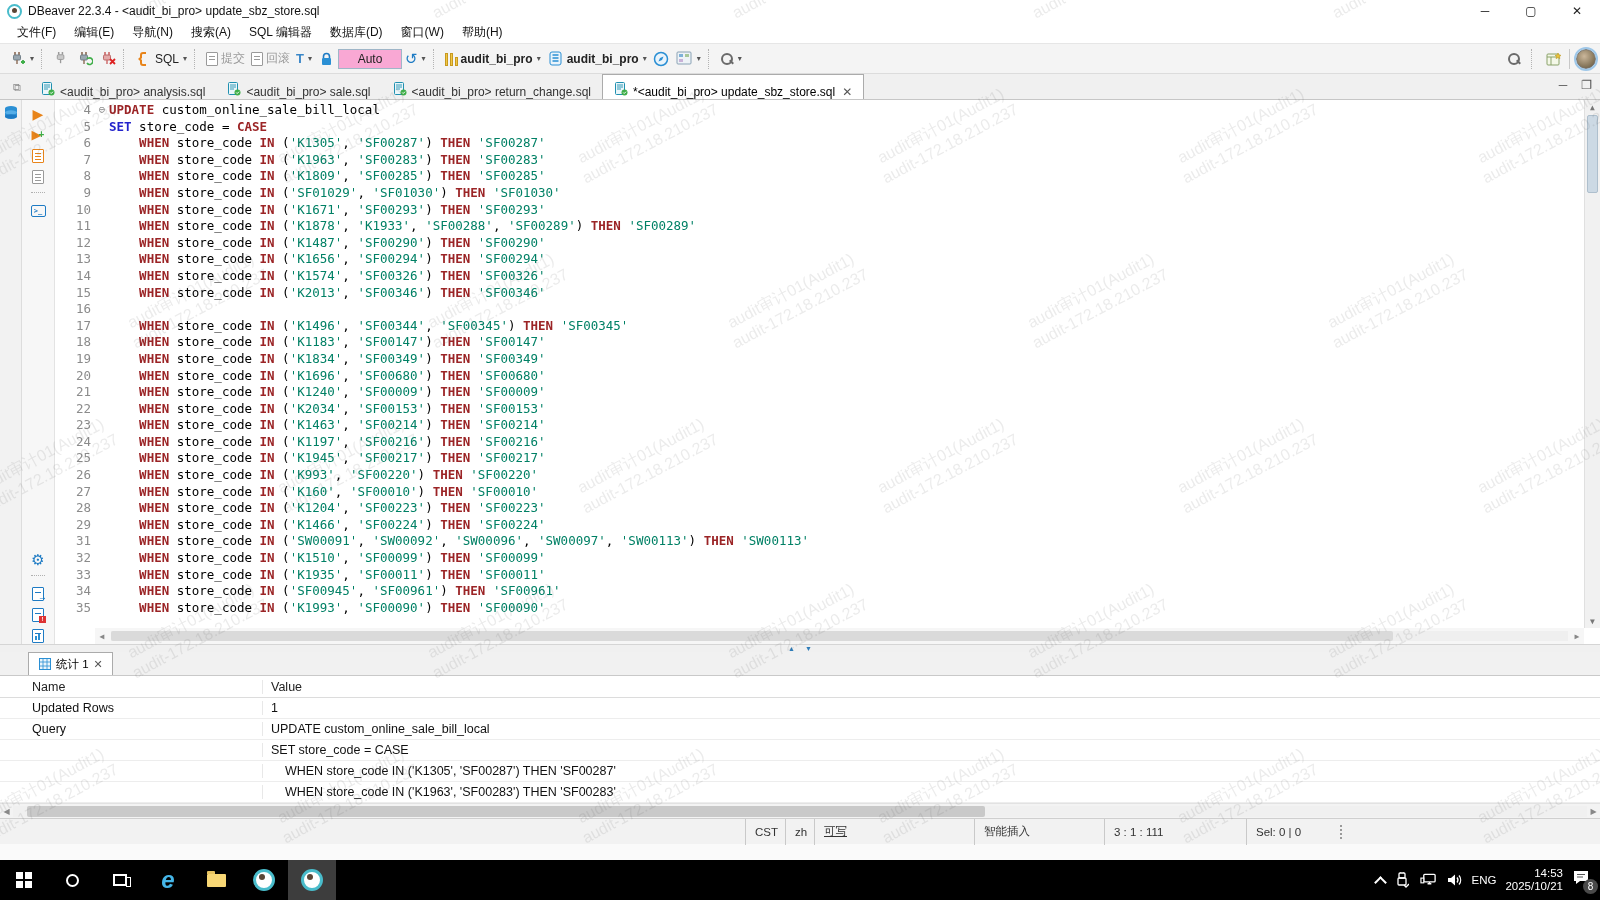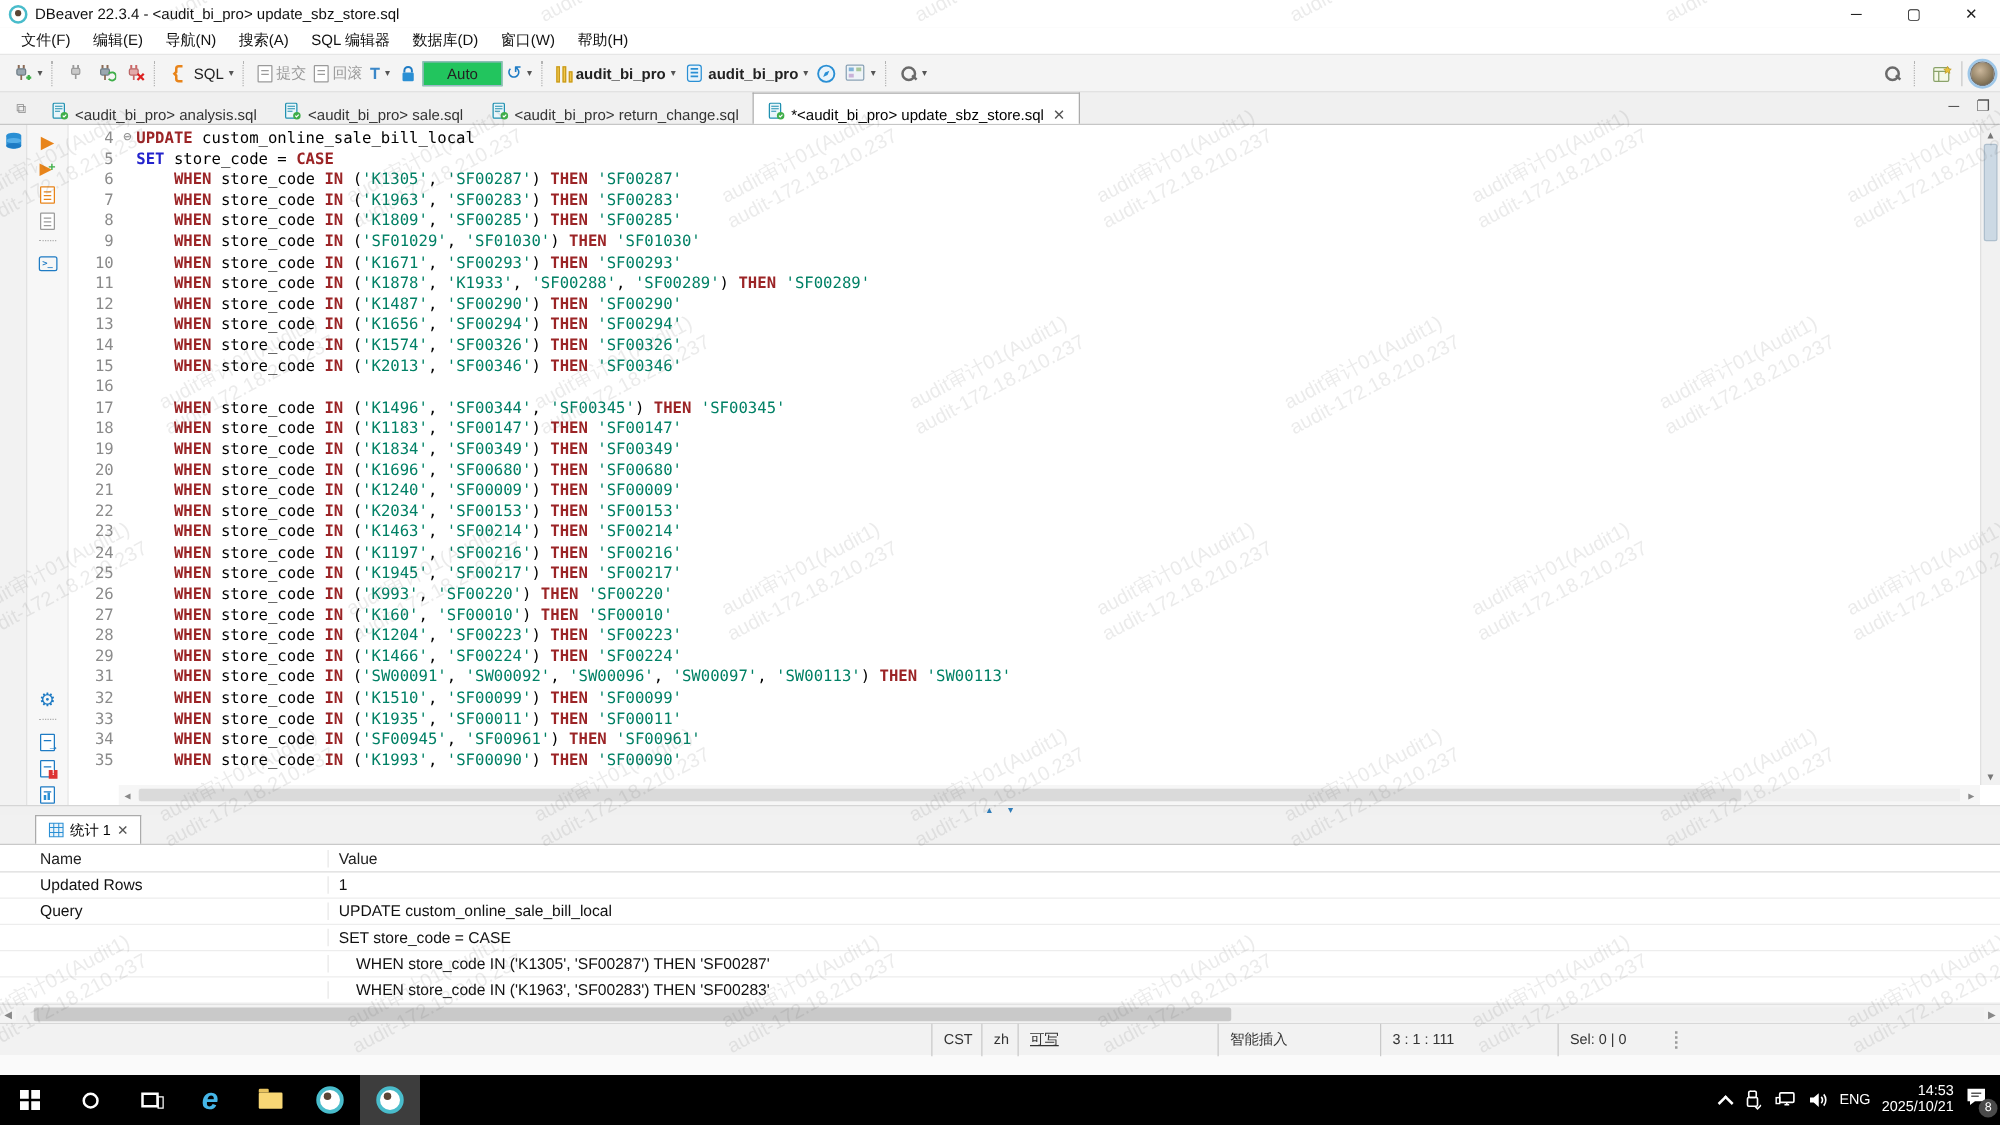--- a/index.html
+++ b/index.html
@@ -23,7 +23,7 @@
   .caret{font-size:8px;color:#555;margin-left:1px}
   .tsep{width:4px;height:20px;border-left:1px dotted #b3b3b3;margin:0 5px 0 4px}
   .bold{font-weight:bold}
-  .autobox{width:64px;height:20px;background:#22c55e;border:1px solid #9fb6c8;display:flex;align-items:center;justify-content:center;font-size:12px}
+  .autobox{width:64px;height:20px;background:#f9a8d4;border:1px solid #9fb6c8;display:flex;align-items:center;justify-content:center;font-size:12px}
   .icn{display:inline-flex;align-items:center;justify-content:center;width:17px;height:17px;flex:none}
   .toolbar-right{position:absolute;right:4px;top:0;height:30px;display:flex;align-items:center;gap:6px}
   .avatar{width:20px;height:20px;border-radius:50%;background:radial-gradient(circle at 40% 35%,#cbb79b,#8a7a5e 60%,#5c503c);border:1px solid #777;outline:2px solid #9ec7e8}

